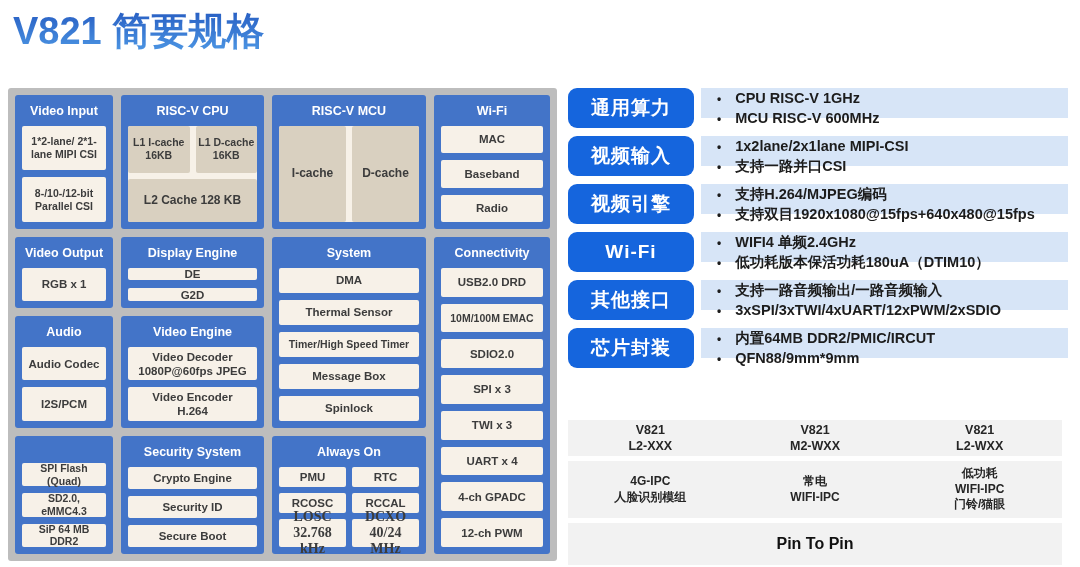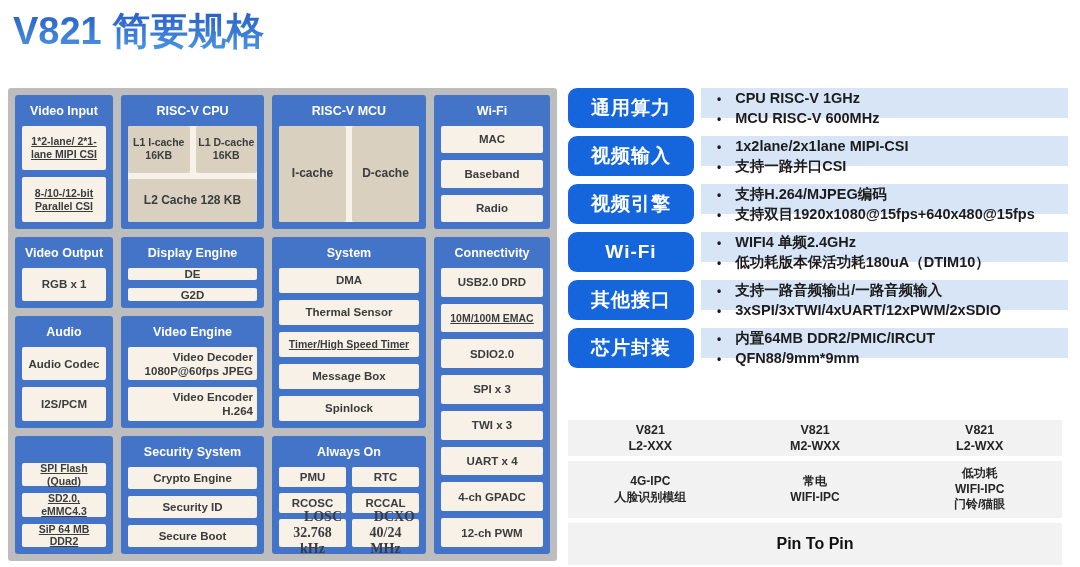--- a/index.html
+++ b/index.html
@@ -44,7 +44,7 @@
     font-size:11.5px;line-height:1.22;display:flex;align-items:center;justify-content:center;
     text-align:center;flex:1;padding:2px 4px;box-sizing:border-box;min-height:0;min-width:0;
   }
-  .box.sm{font-size:10.5px;text-decoration:underline;}
+  .box.sm{font-size:10.5px;}
   .box.stack{flex-direction:column;align-items:flex-end;}
   .box .bl{display:block;}
   .panel{

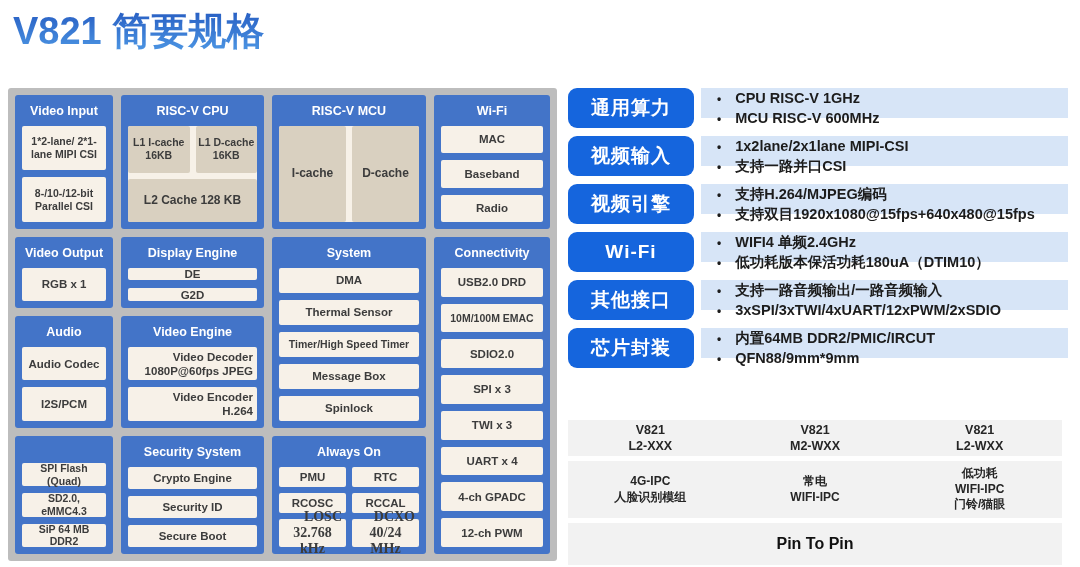--- a/index.html
+++ b/index.html
@@ -45,7 +45,7 @@
     text-align:center;flex:1;padding:2px 4px;box-sizing:border-box;min-height:0;min-width:0;
   }
   .box.sm{font-size:10.5px;}
-  .box.stack{flex-direction:column;align-items:flex-end;}
+  .box.stack{flex-direction:column;}
   .box .bl{display:block;}
   .panel{
     background:#f7f1e8;border-radius:2px;flex:1;display:grid;gap:6px;

